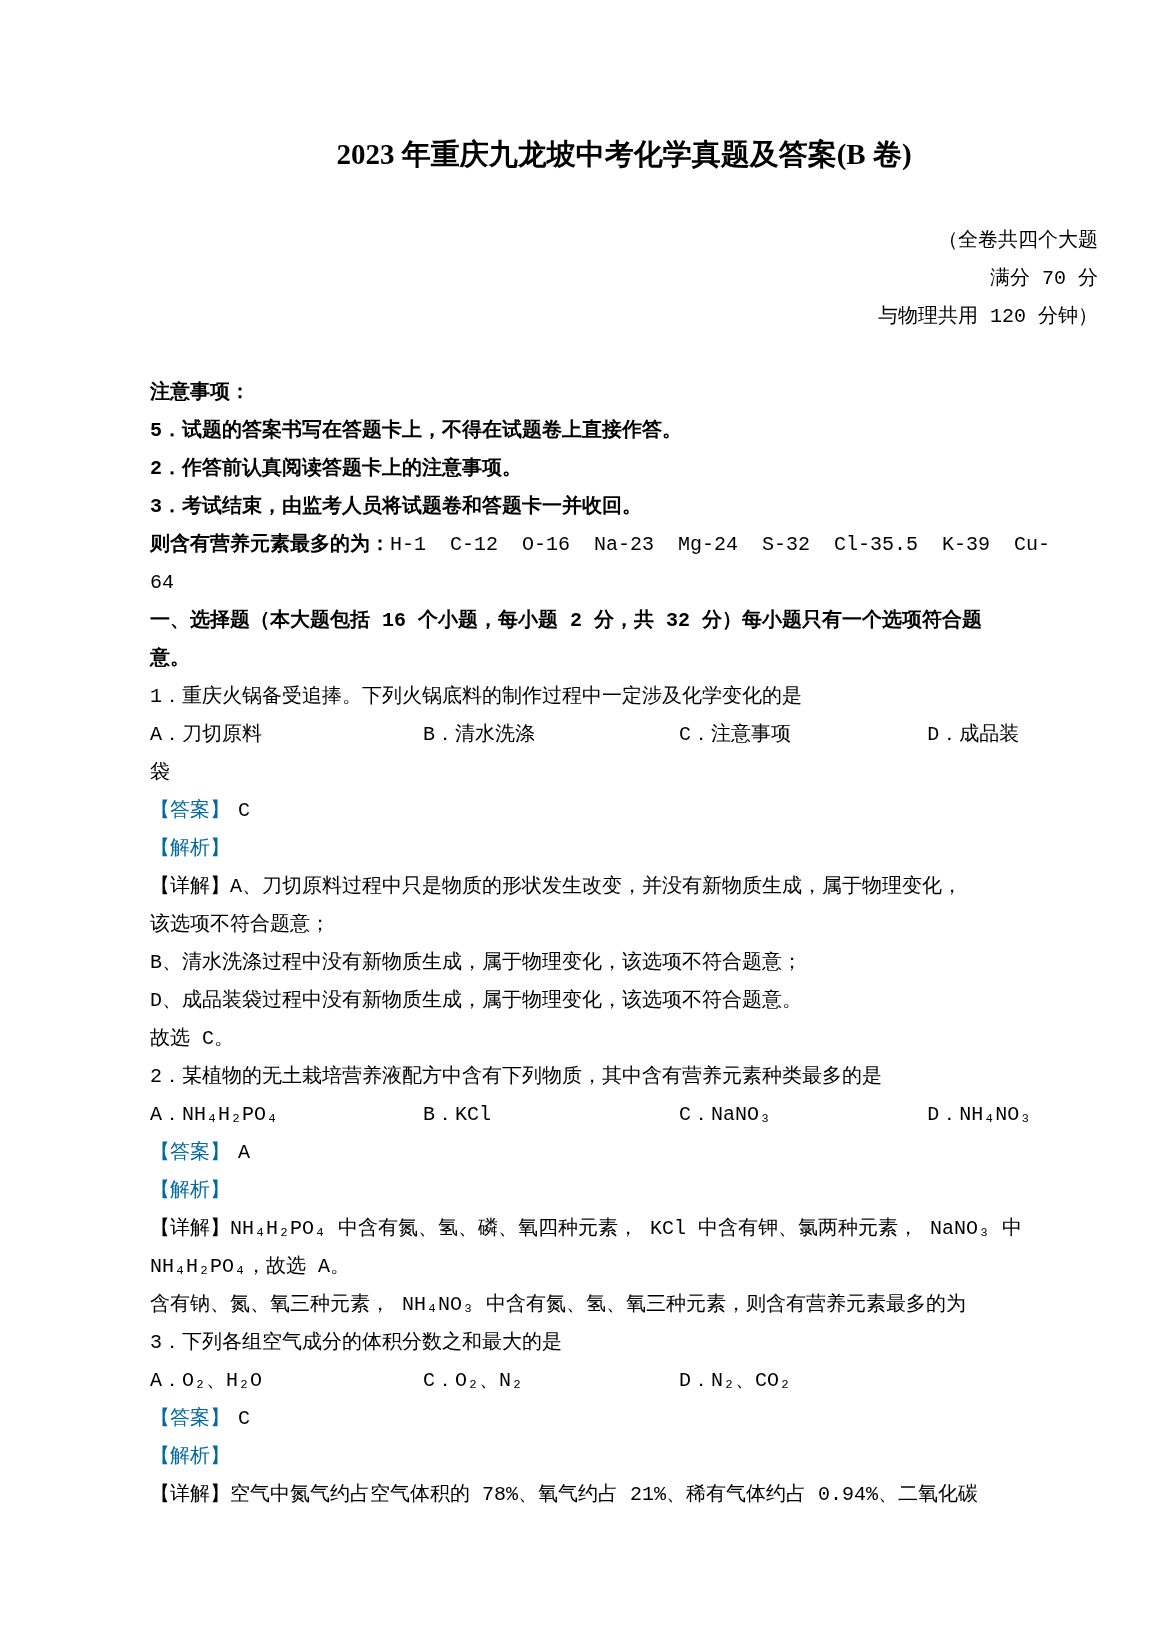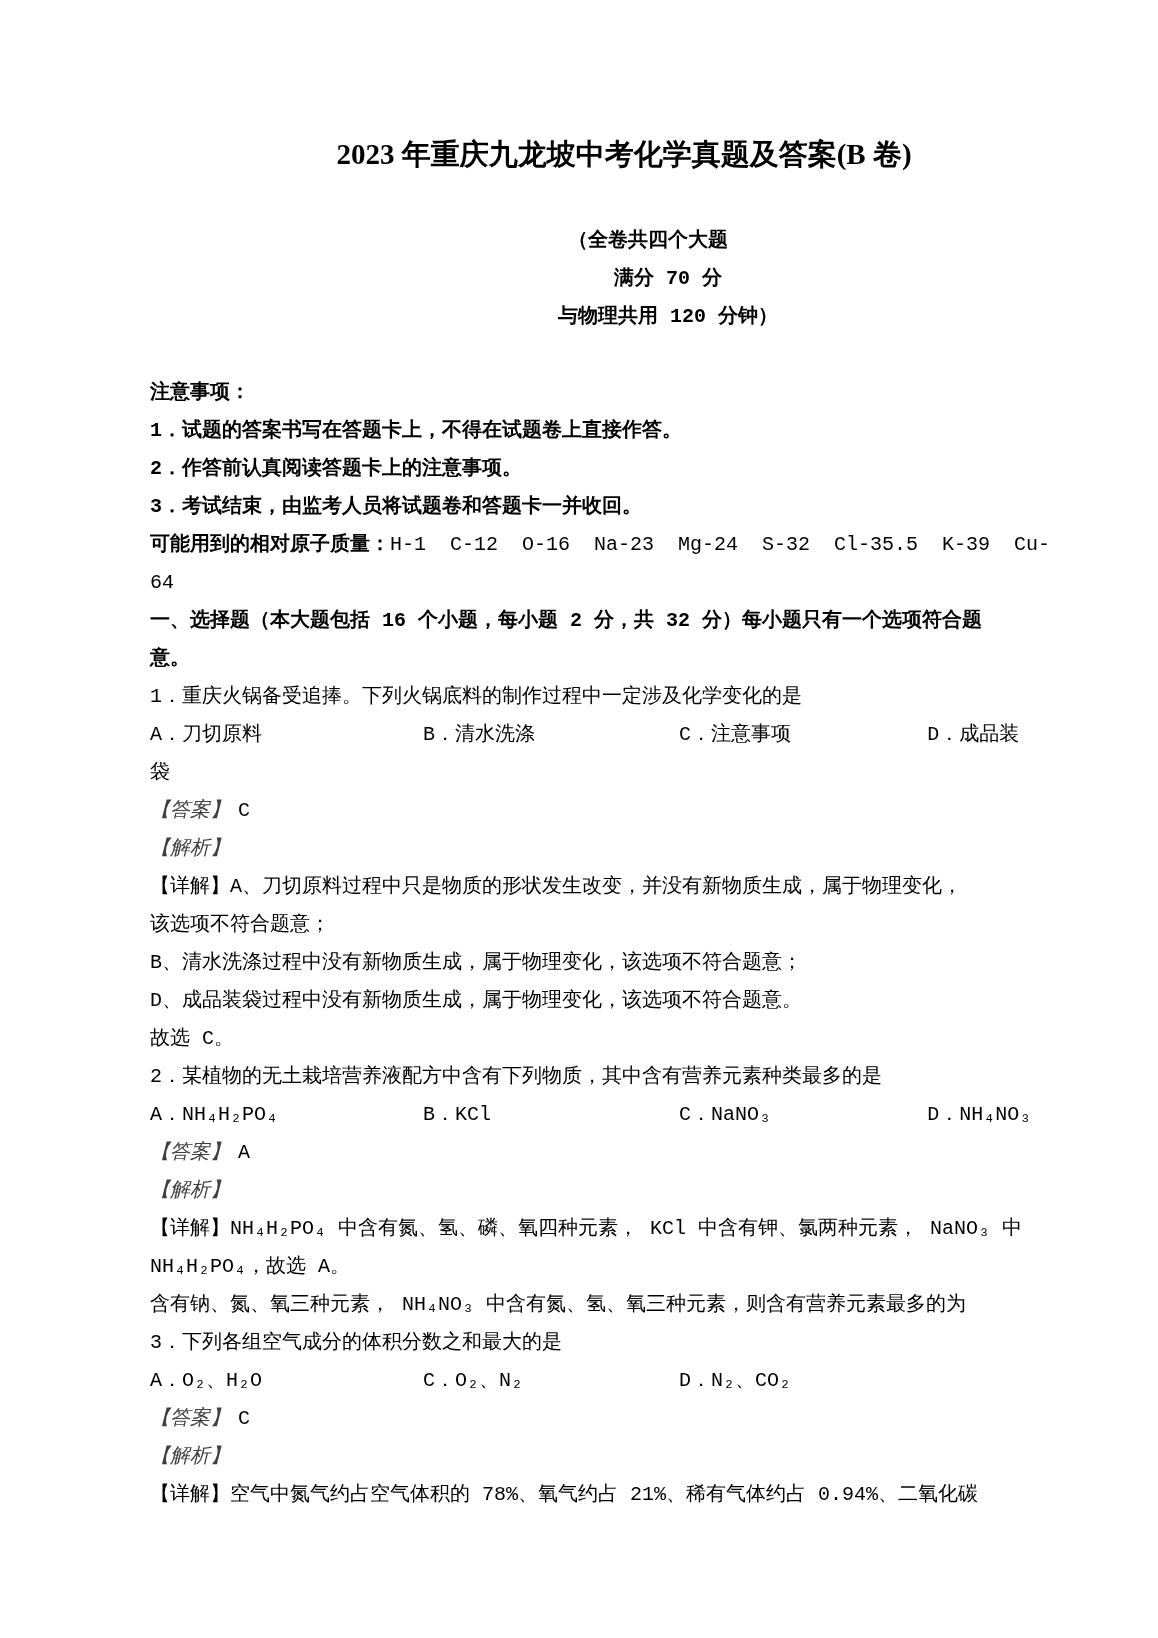--- a/index.html
+++ b/index.html
@@ -32,8 +32,8 @@
   .subtitle {
     margin: 6px 0 0 0;
     line-height: 38px;
-    font-weight: bold;
-    text-align: center;
+    font-weight: normal;
+    text-align: right;
     white-space: pre;
   }
   .subtitle .gap { margin-left: 40px; }

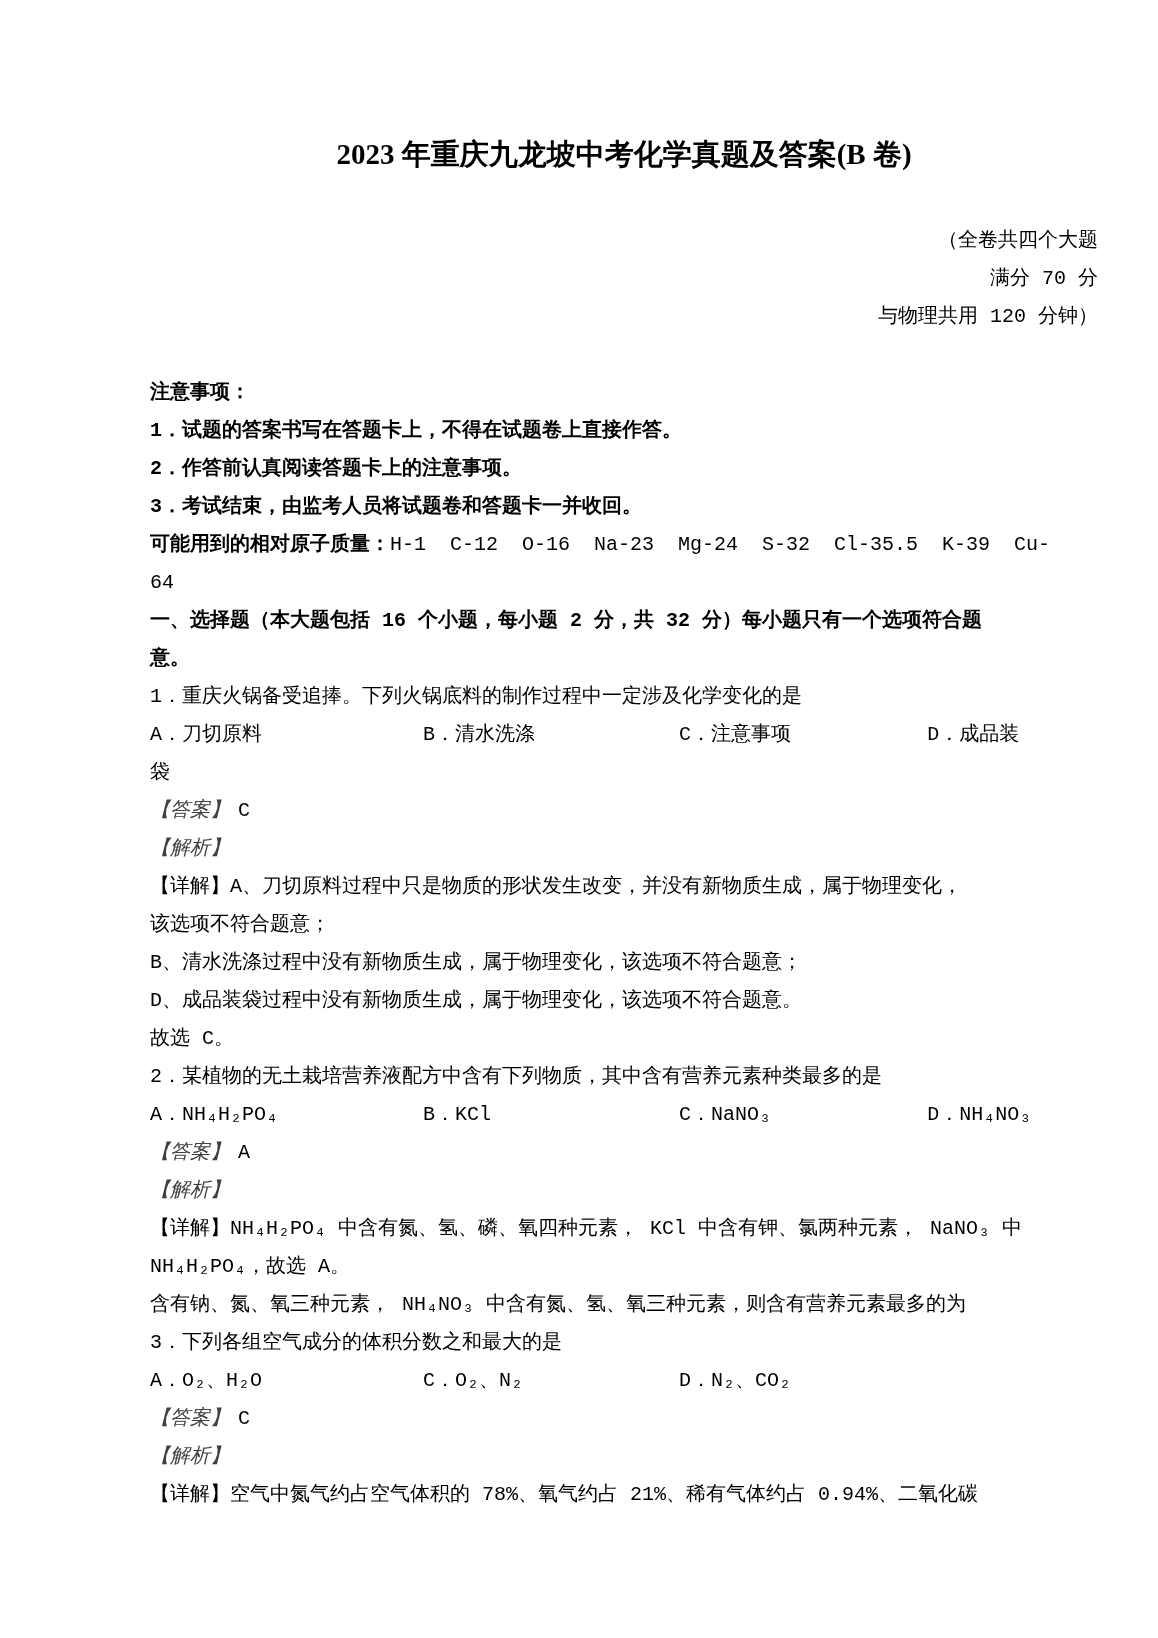--- a/index.html
+++ b/index.html
@@ -66,7 +66,7 @@
   </p>
 
   <p class="line bold">注意事项：</p>
-  <p class="line bold">1．试题的答案书写在答题卡上，不得在试题卷上直接作答。</p>
+  <p class="line bold">5．试题的答案书写在答题卡上，不得在试题卷上直接作答。</p>
   <p class="line bold">2．作答前认真阅读答题卡上的注意事项。</p>
   <p class="line bold">3．考试结束，由监考人员将试题卷和答题卡一并收回。</p>
 

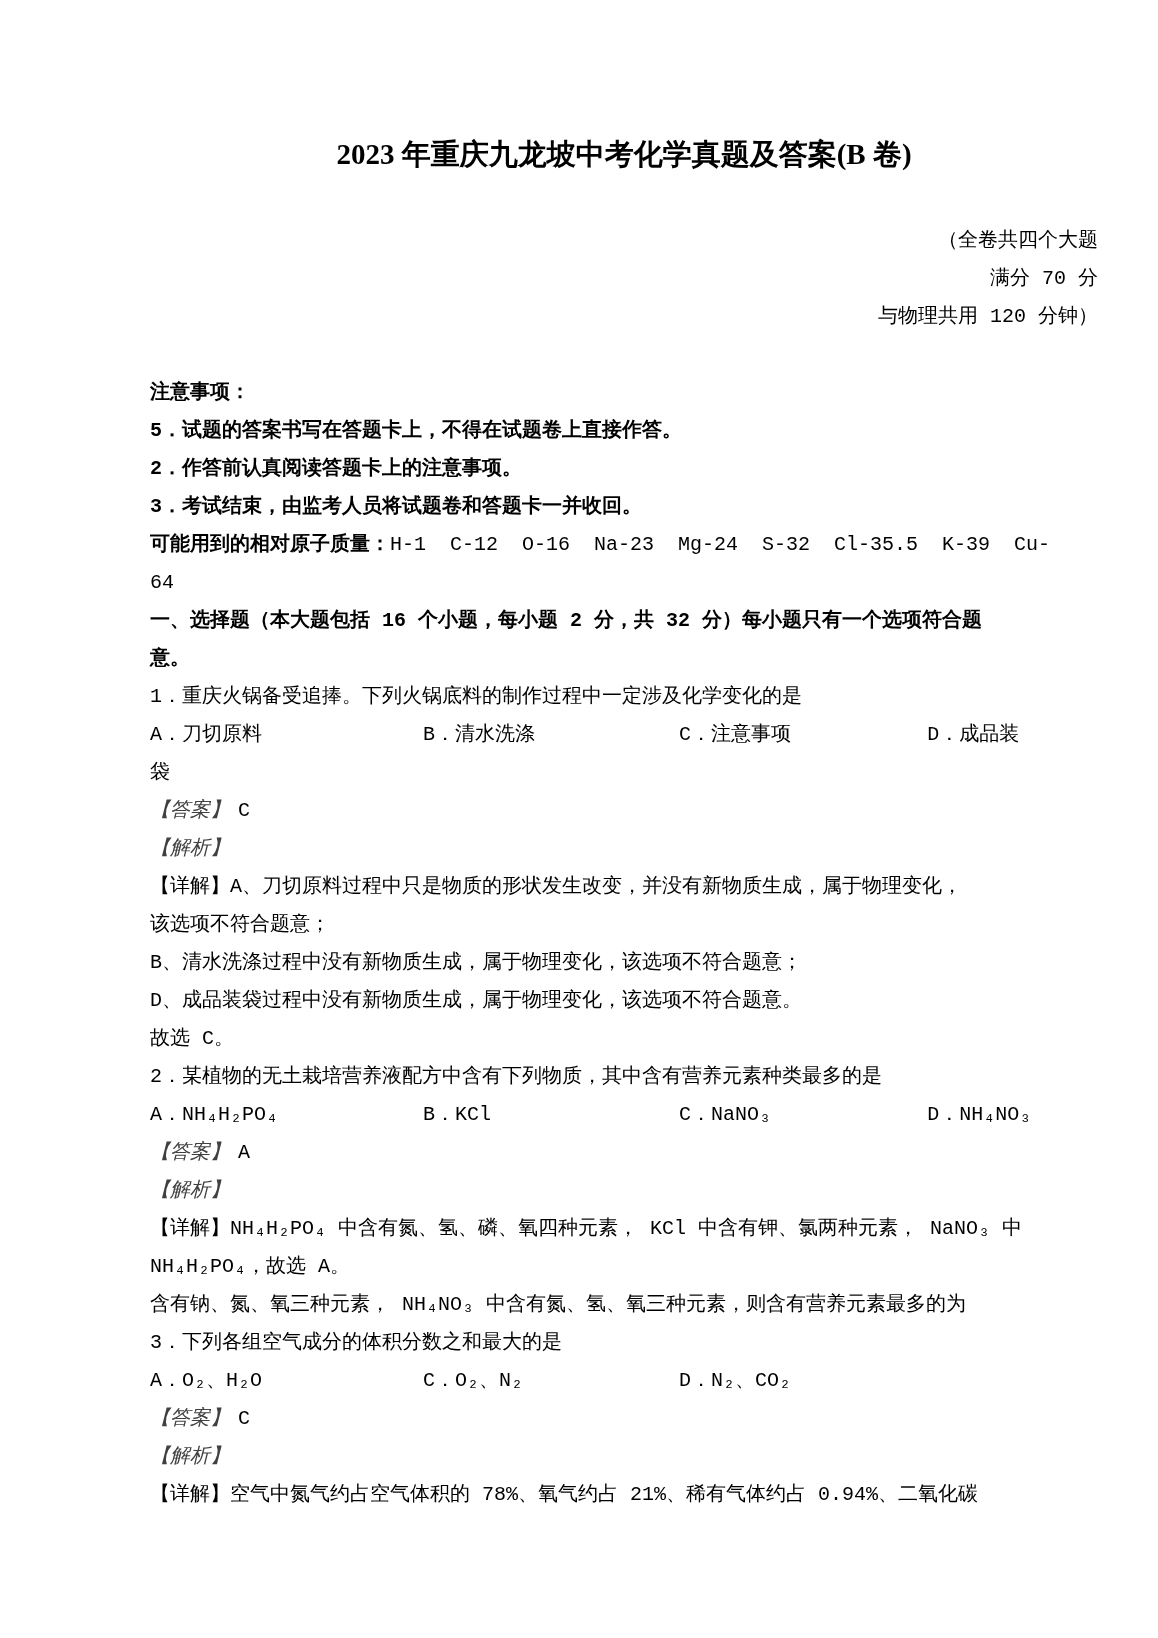--- a/index.html
+++ b/index.html
@@ -70,7 +70,7 @@
   <p class="line bold">2．作答前认真阅读答题卡上的注意事项。</p>
   <p class="line bold">3．考试结束，由监考人员将试题卷和答题卡一并收回。</p>
 
-  <p class="line"><span class="bold">可能用到的相对原子质量：</span><span>H-1  C-12  O-16  Na-23  Mg-24  S-32  Cl-35.5  K-39  Cu-</span></p>
+  <p class="line"><span class="bold">则含有营养元素最多的为：</span><span>H-1  C-12  O-16  Na-23  Mg-24  S-32  Cl-35.5  K-39  Cu-</span></p>
   <p class="line">64</p>
 
   <p class="line bold">一、选择题（本大题包括 16 个小题，每小题 2 分，共 32 分）每小题只有一个选项符合题</p>

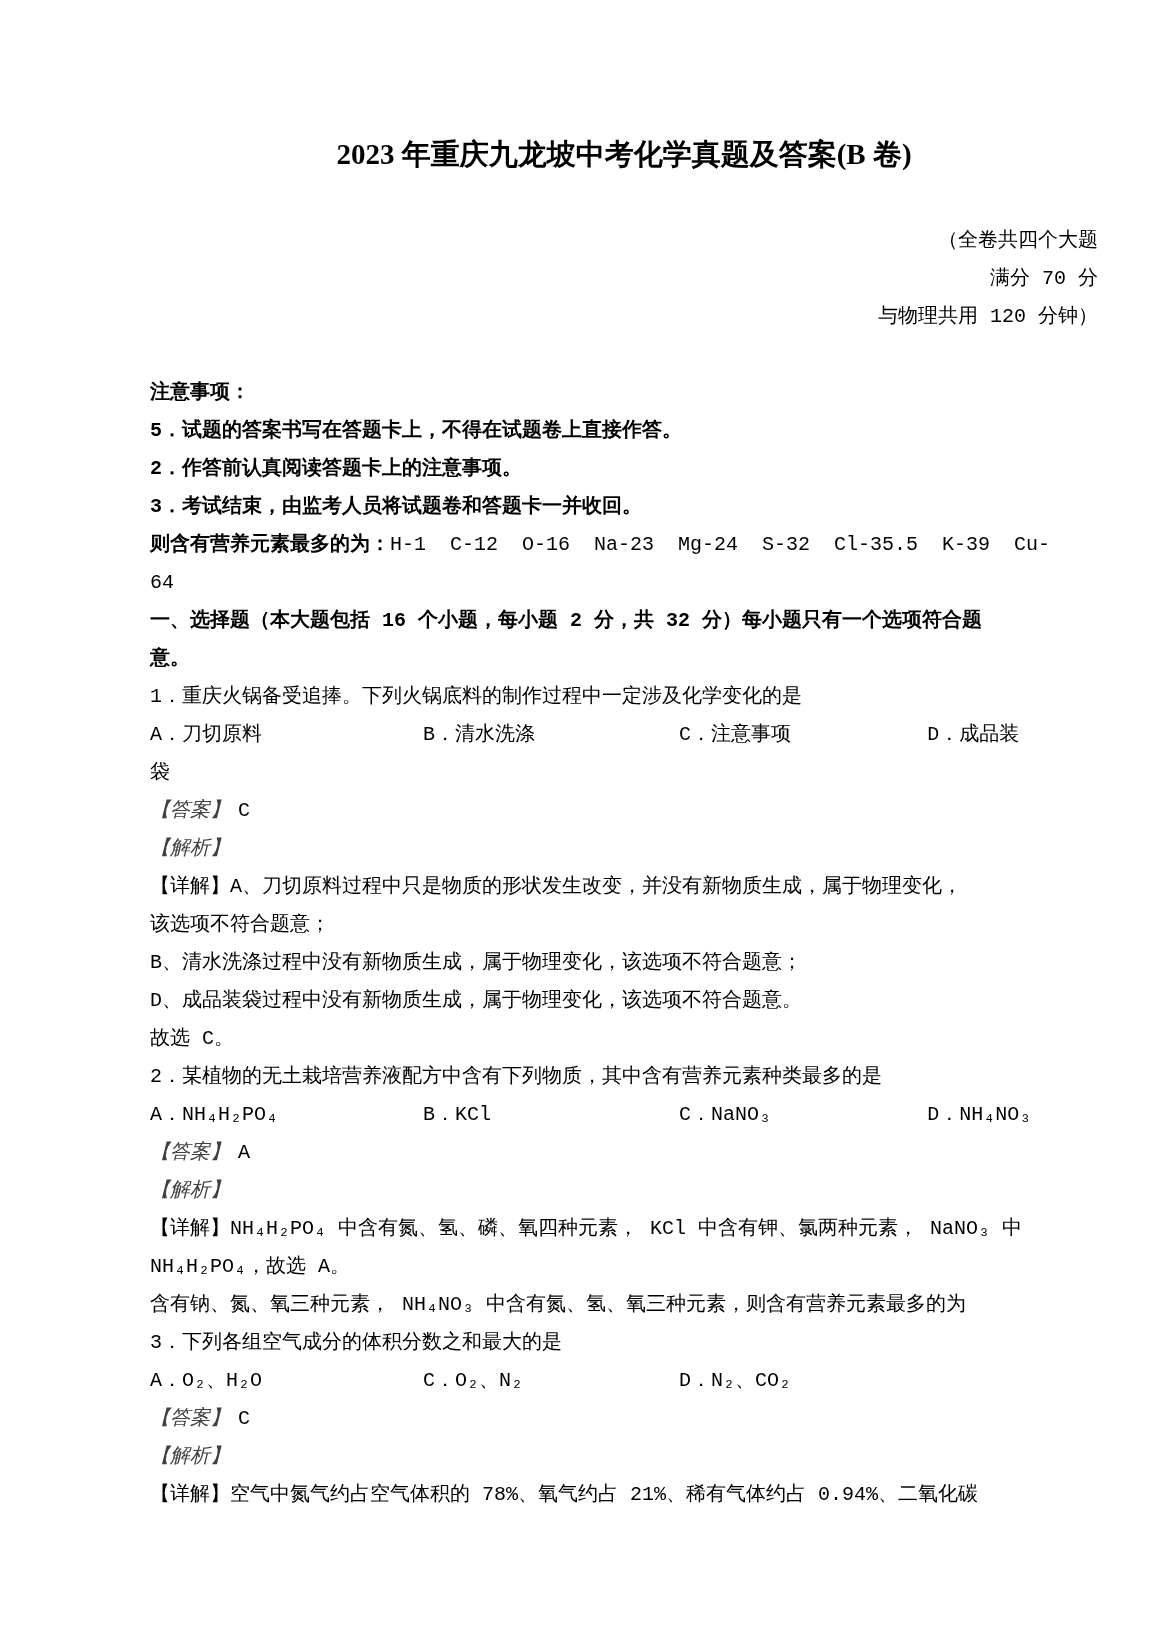--- a/index.html
+++ b/index.html
@@ -43,7 +43,7 @@
     white-space: pre;
   }
   .bold { font-weight: bold; }
-  .blue { color: #404040; font-style: italic; }
+  .blue { color: #0369a1; }
   .ans  { margin-left: 8px; }
   .options {
     display: grid;

